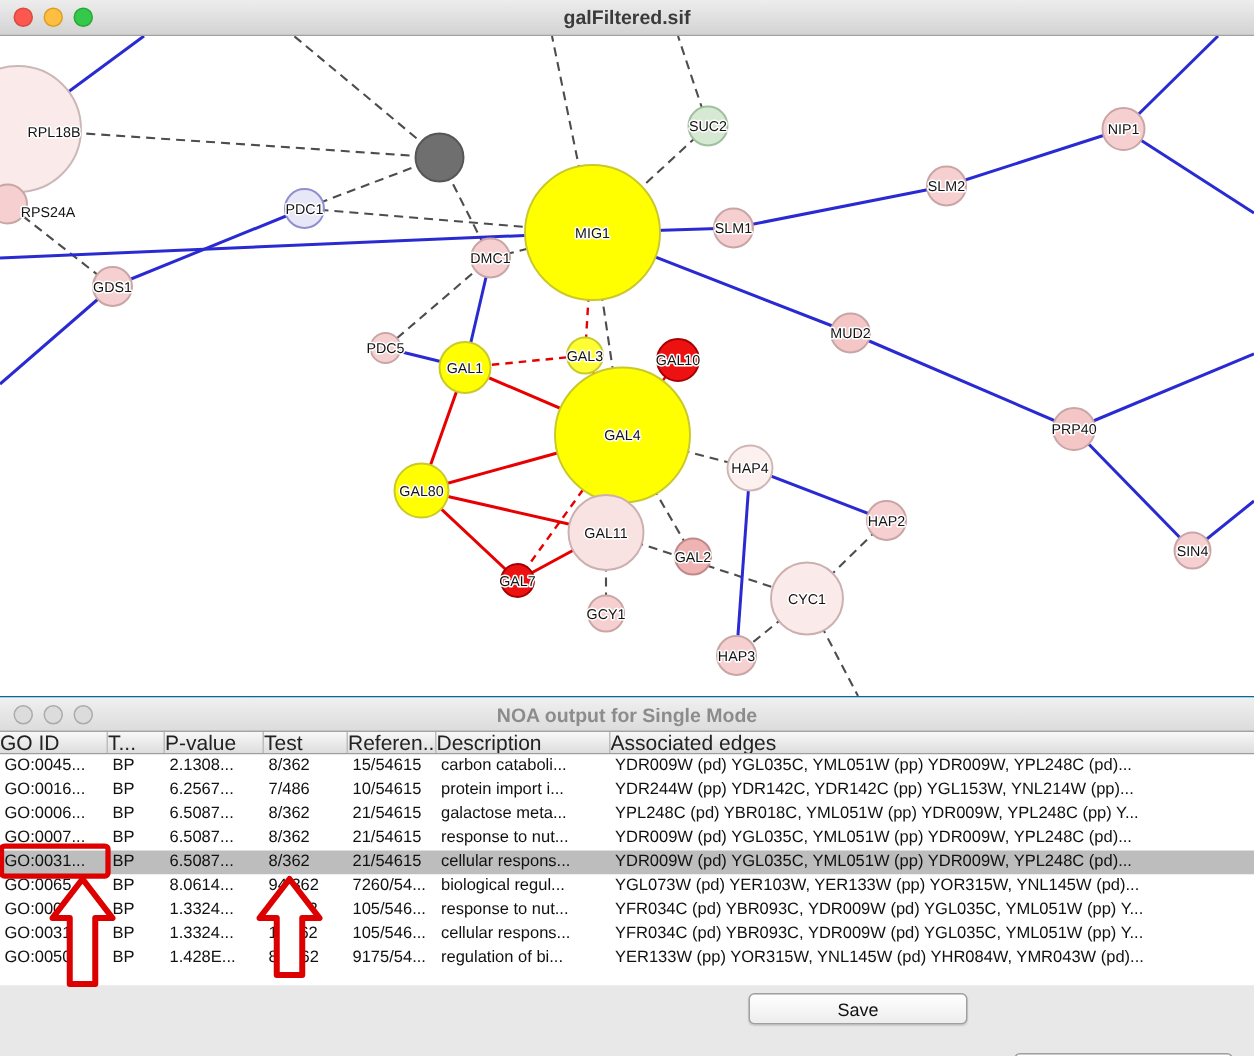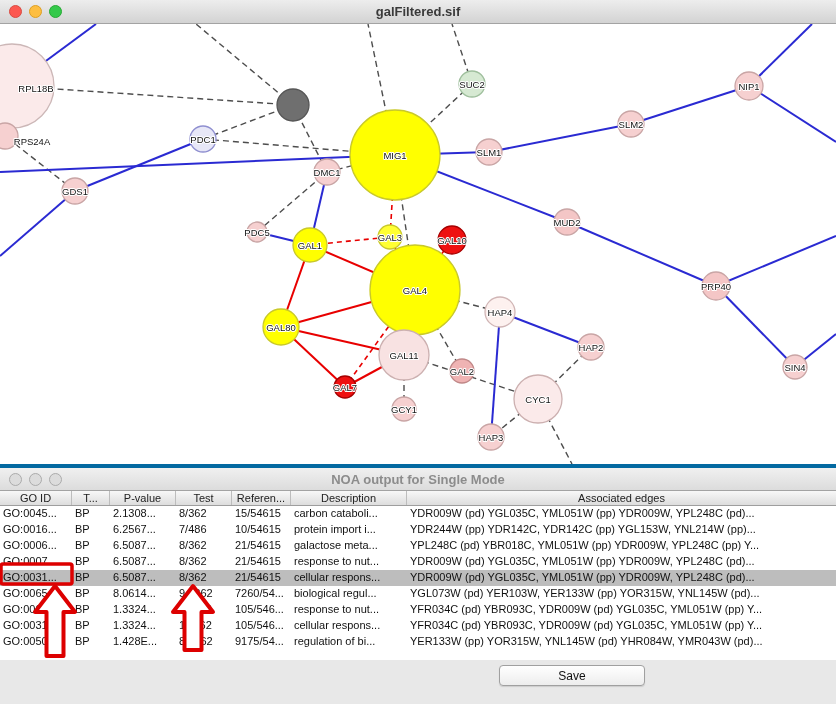--- a/index.html
+++ b/index.html
@@ -11,7 +11,7 @@
   }
   .window { position:absolute; left:0; width:836px; }
   #net-win { top:0; height:464px; background:#ffffff; }
-  #noa-win { top:464px; height:240px; background:#e8e8e8; border-top:4px solid #0369a1; }
+  #noa-win { top:464px; height:240px; background:#e8e8e8; border-top:1px solid #0369a1; }
 
   .titlebar {
     height:24px;

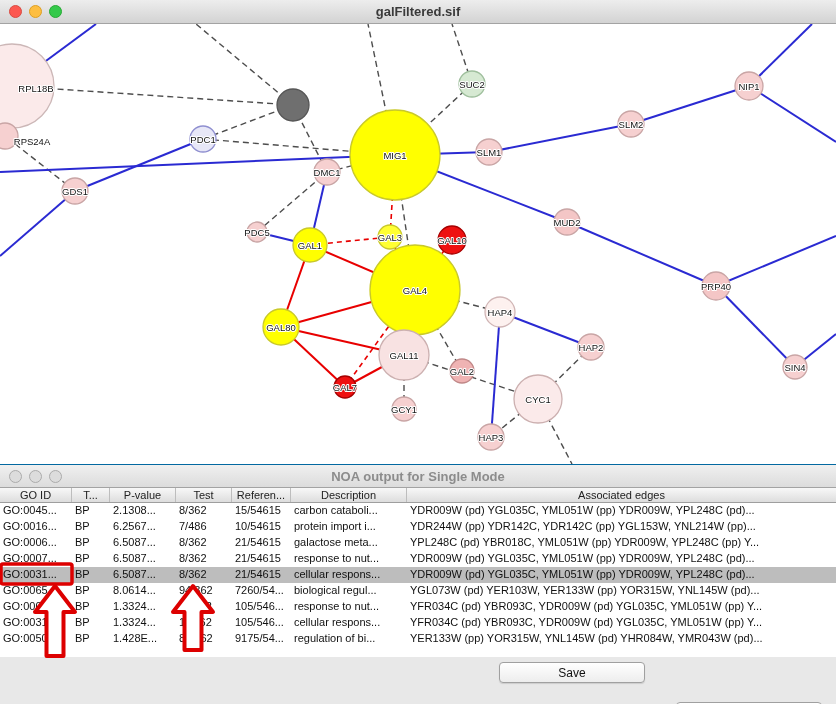--- a/index.html
+++ b/index.html
@@ -43,7 +43,7 @@
     border-bottom:1px solid #9e9e9e;
   }
   .hcell {
-    font-size:11px; line-height:14px; color:#222222; text-align:center;
+    font-size:14px; line-height:14px; color:#222222; 
     border-right:1px solid #bdbdbd; white-space:nowrap; overflow:hidden;
   }
   .tbody { background:#ffffff; height:154px; overflow:hidden; }

